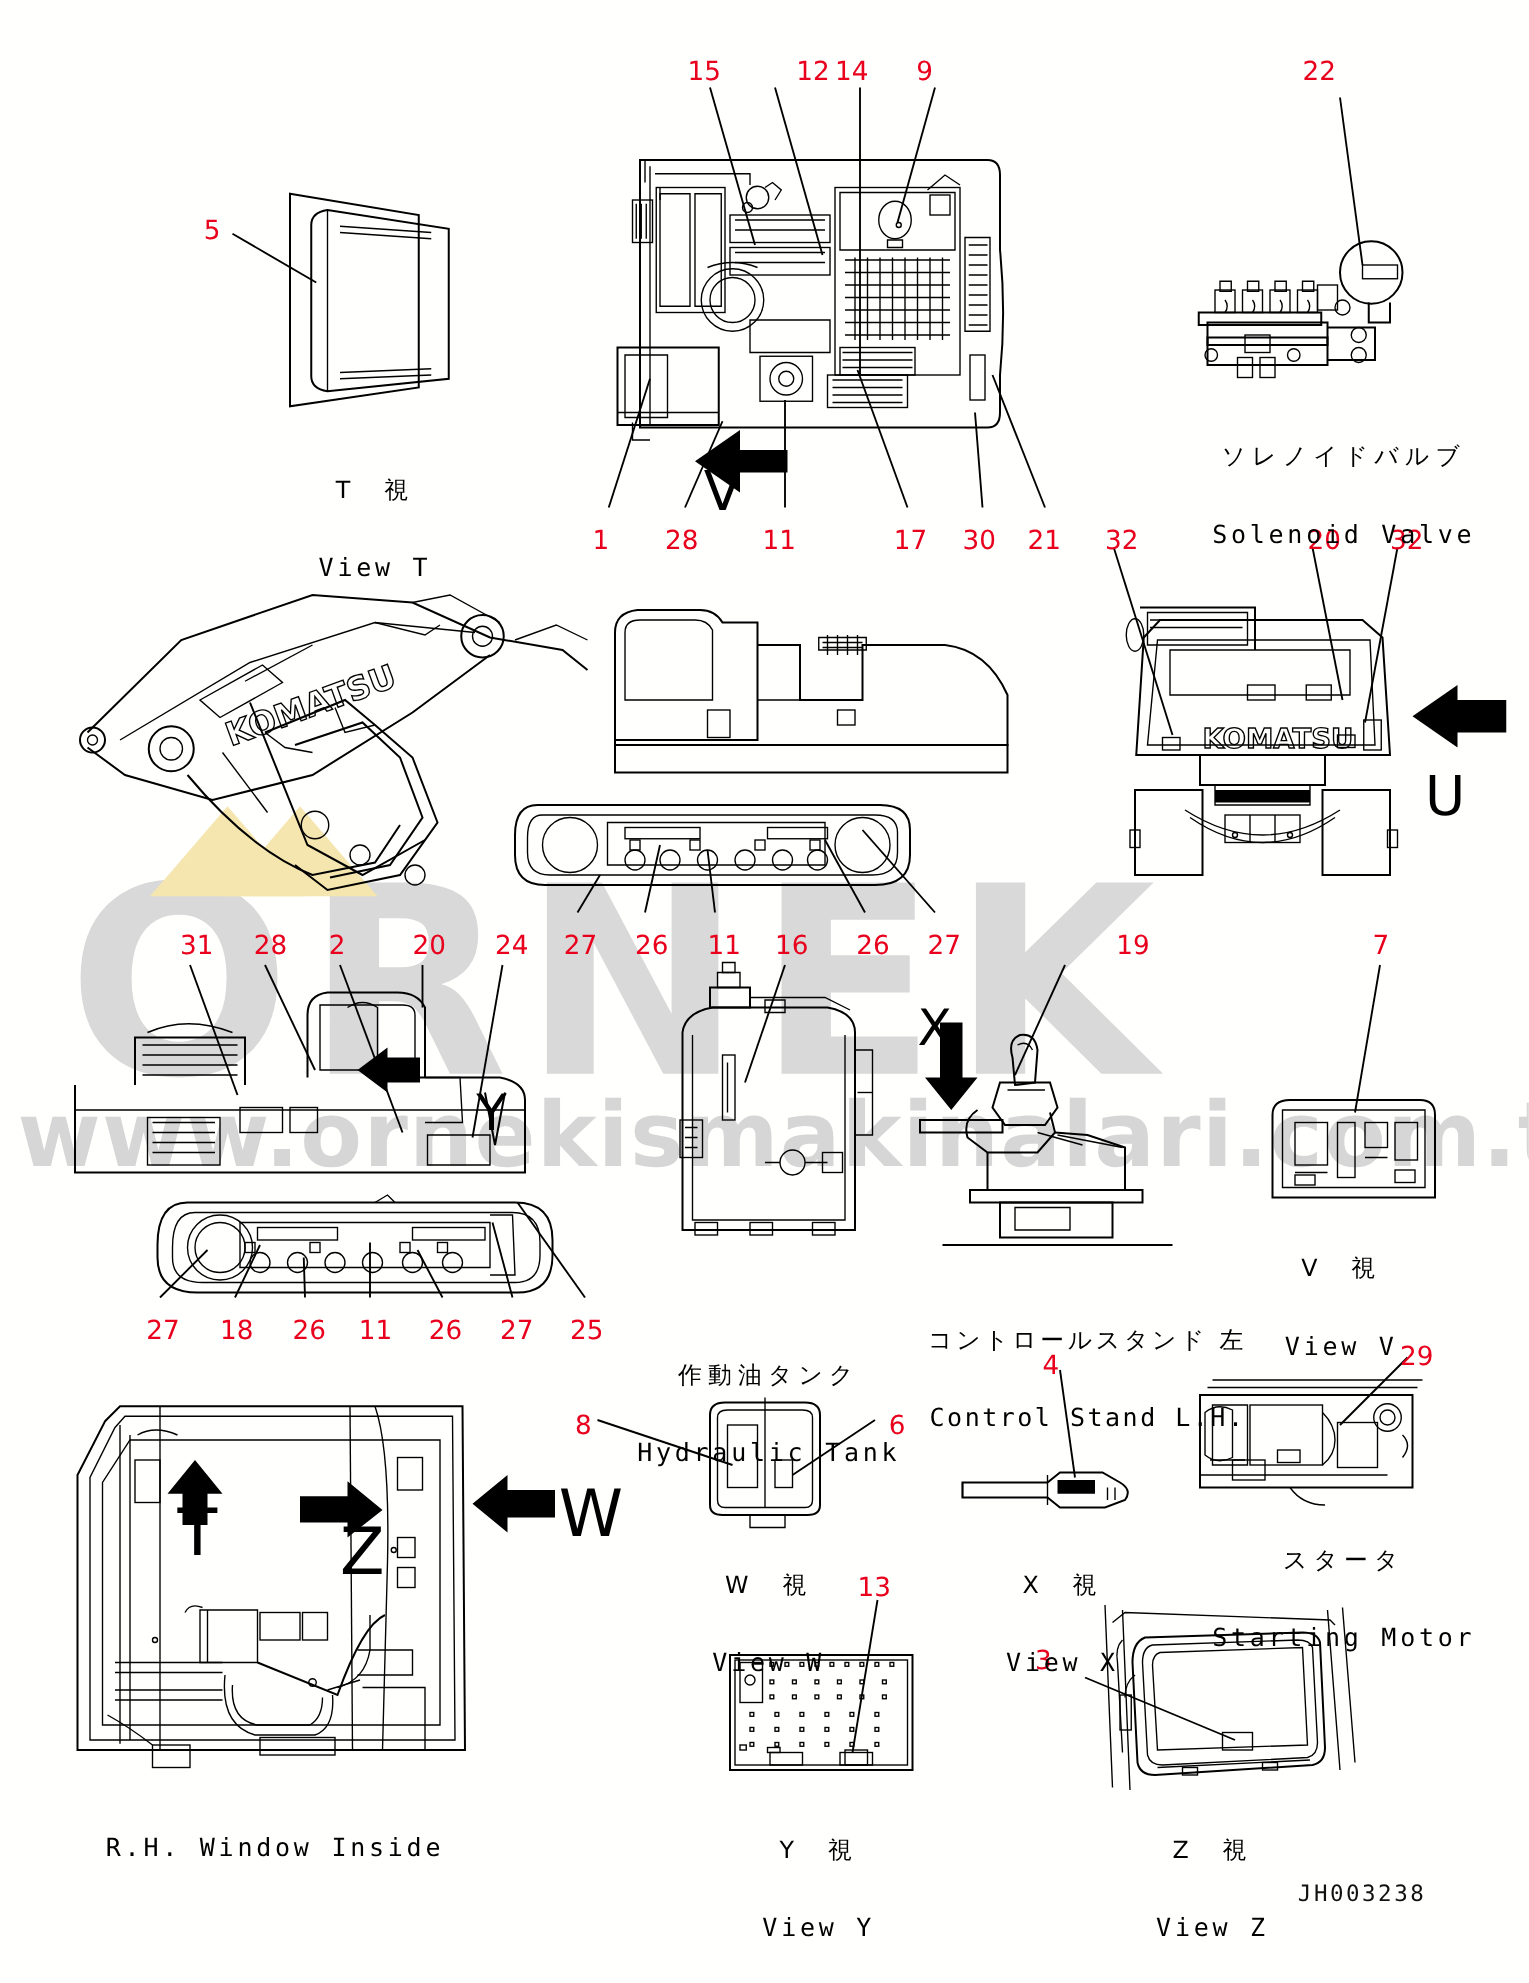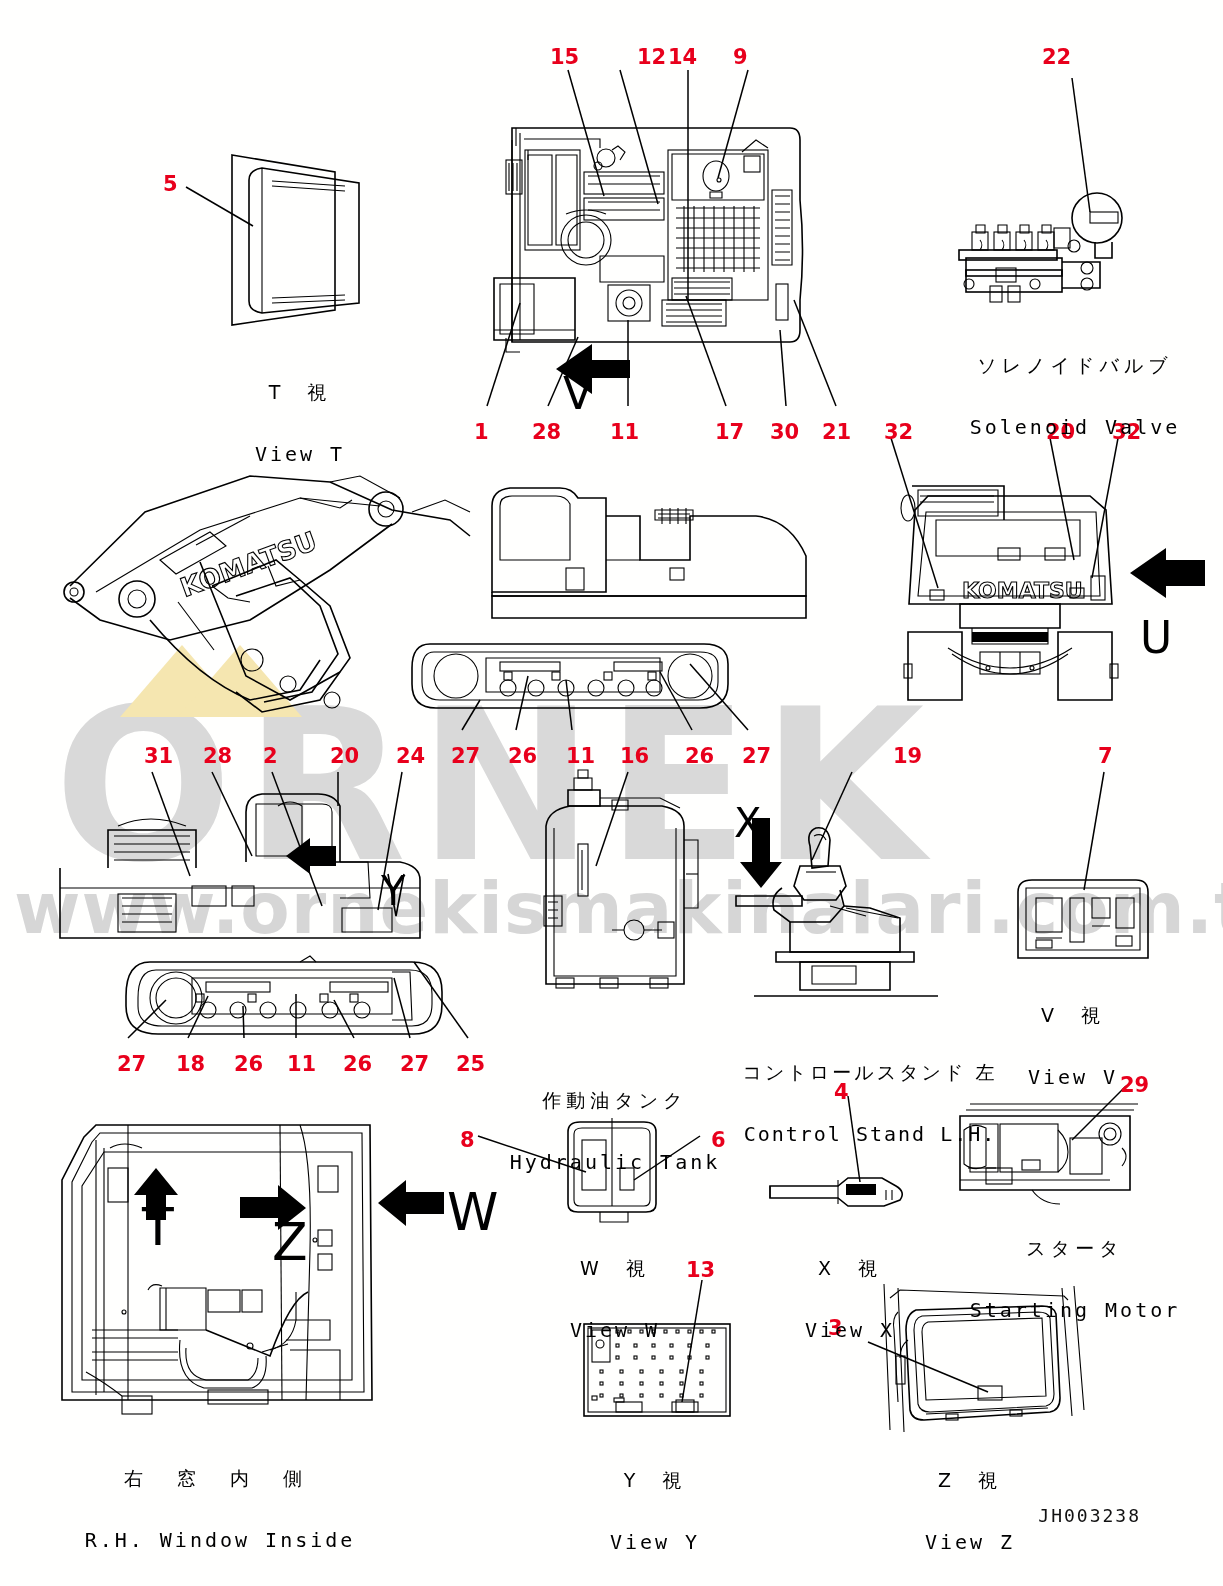--- a/index.html
+++ b/index.html
@@ -30,7 +30,7 @@
   }
 
   
-  .cal{position:absolute;color:#e8001c;font-weight:bold;font-size:21px;
+  .cal{position:absolute;color:#e8001c;font-weight:normal;font-size:21px;
        font-family:"DejaVu Sans","Liberation Sans",sans-serif;letter-spacing:0px;text-align:center;}
   .lbl{position:absolute;text-align:center;color:#000;white-space:pre;}
   .lbl .jp{display:block;font-size:19px;letter-spacing:5px;line-height:24px;

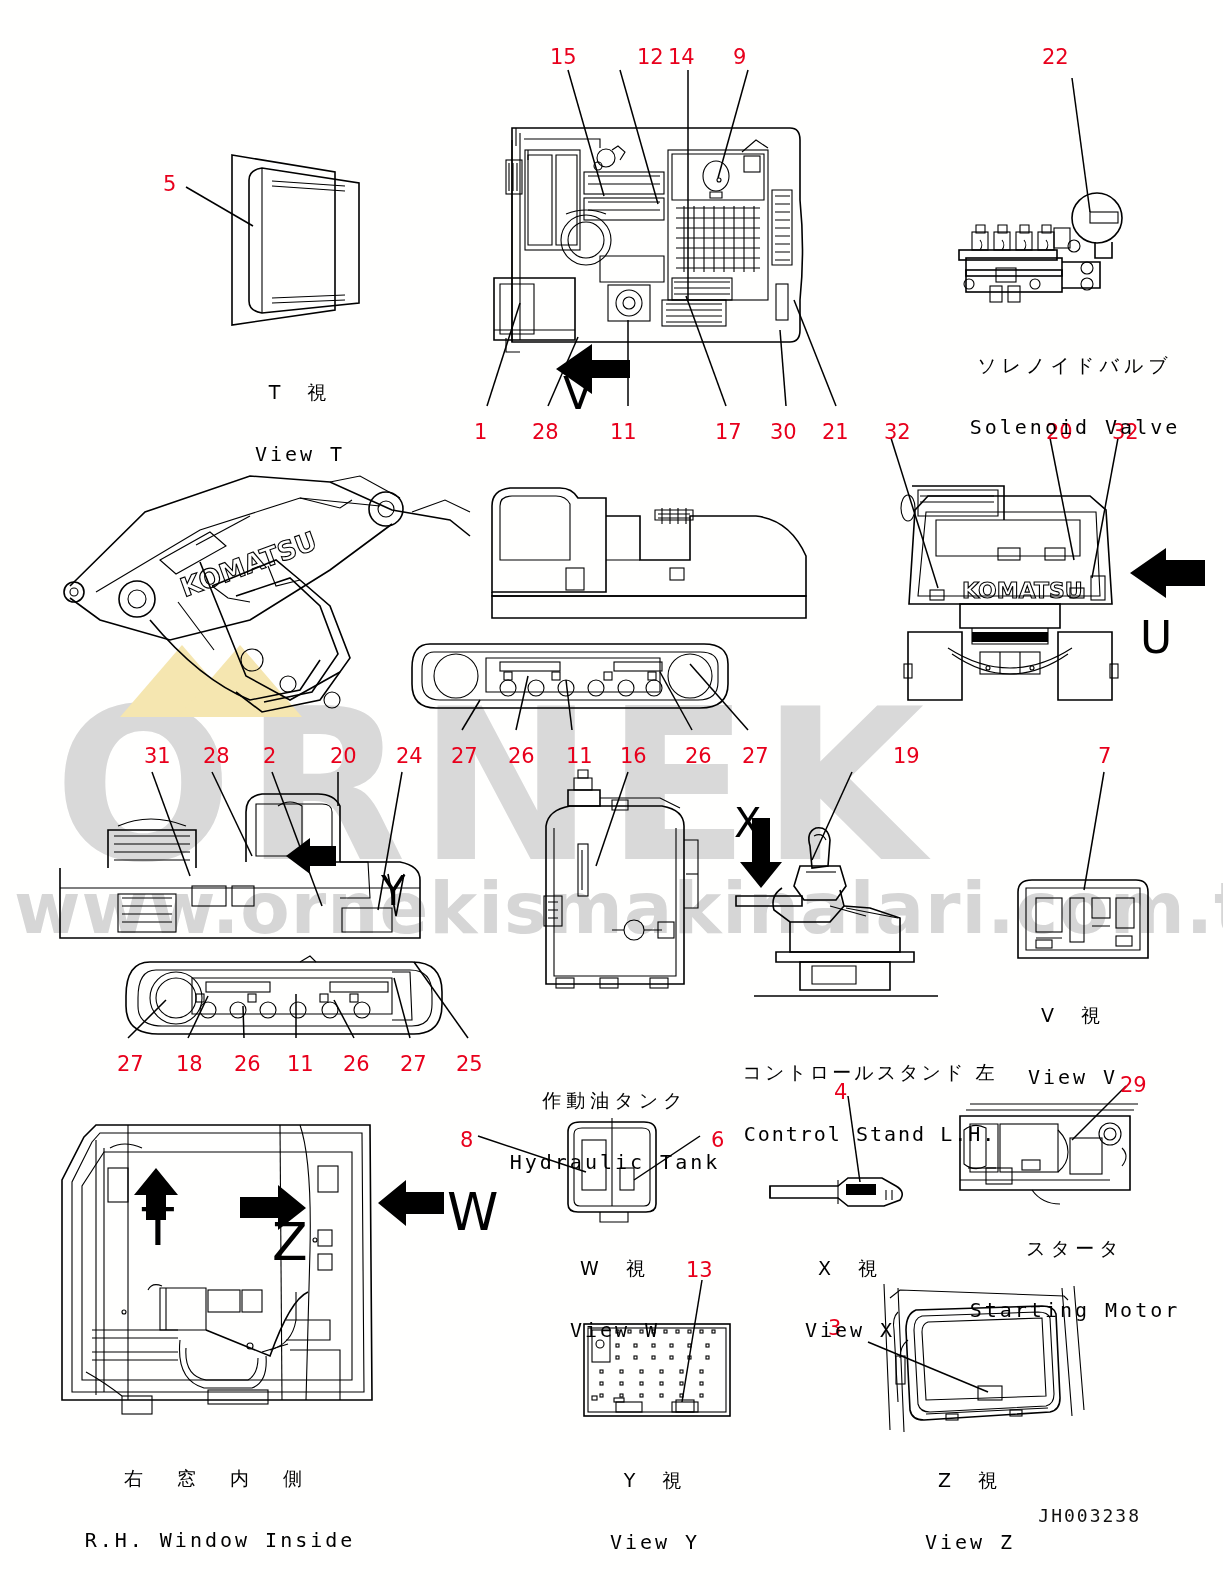--- a/index.html
+++ b/index.html
@@ -658,7 +658,6 @@
   </div>
 
   <div class="lbl" style="left:30px;top:1428px;width:380px">
-    <span class="jp" style="letter-spacing:14px">右 窓 内 側</span>
     <span class="en" style="letter-spacing:3px">R.H. Window Inside</span>
   </div>
 

